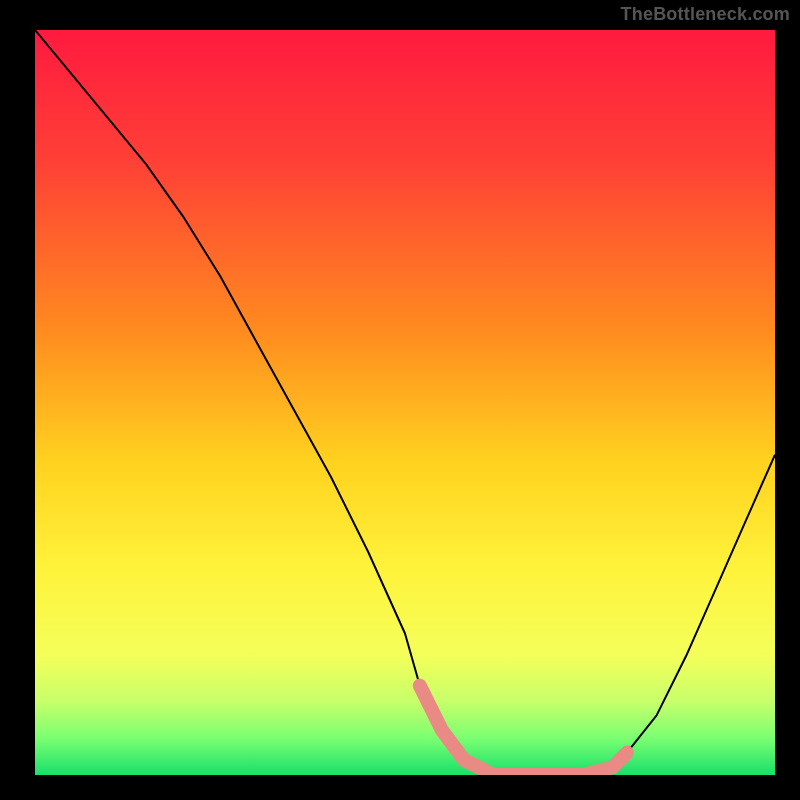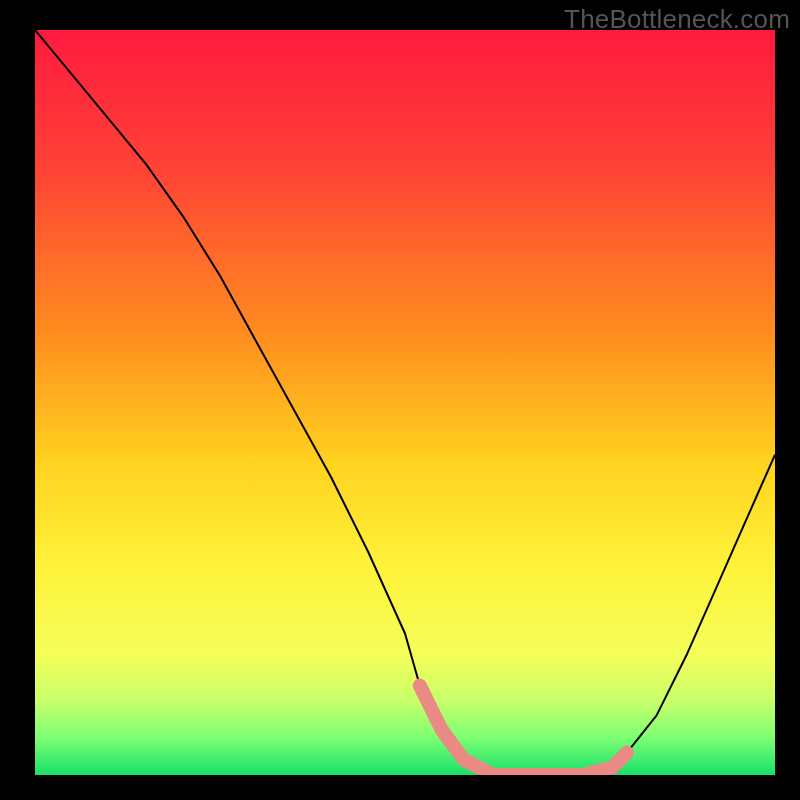--- a/index.html
+++ b/index.html
@@ -21,10 +21,11 @@
     top: 4px;
     right: 10px;
     font-family: Arial, Helvetica, sans-serif;
-    font-size: 26px;
+    font-size: 18px;
     color: #555;
     letter-spacing: 0.2px;
     z-index: 10;
+    font-weight: bold;
   }
   svg {
     position: absolute;

